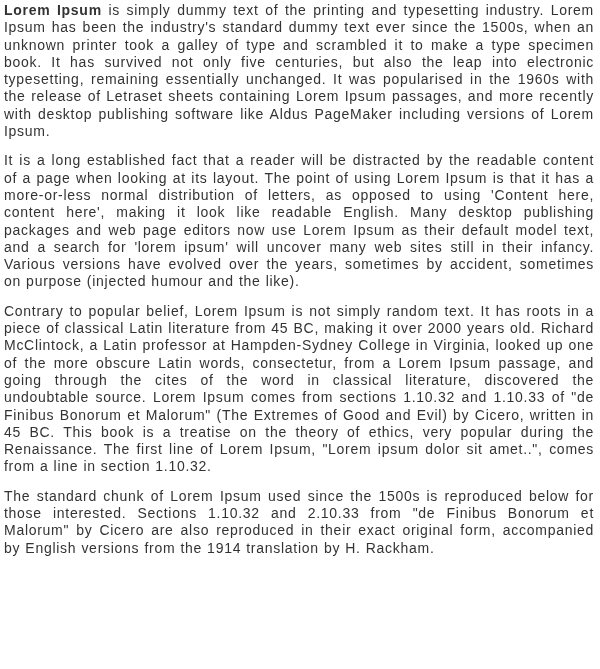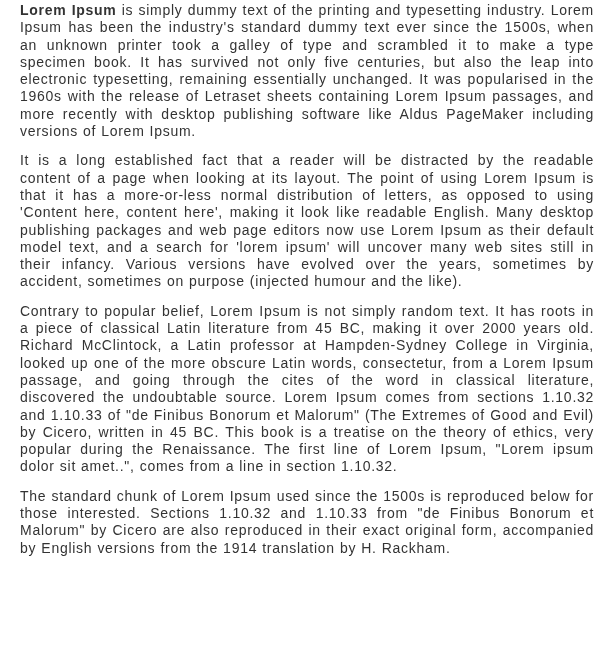--- a/index.html
+++ b/index.html
@@ -23,7 +23,7 @@
     text-align: justify;
   }
   .page p {
-    margin: 0 0 12px 16px;
+    margin: 0 0 12px 0;
     padding: 0;
   }
   .lead {

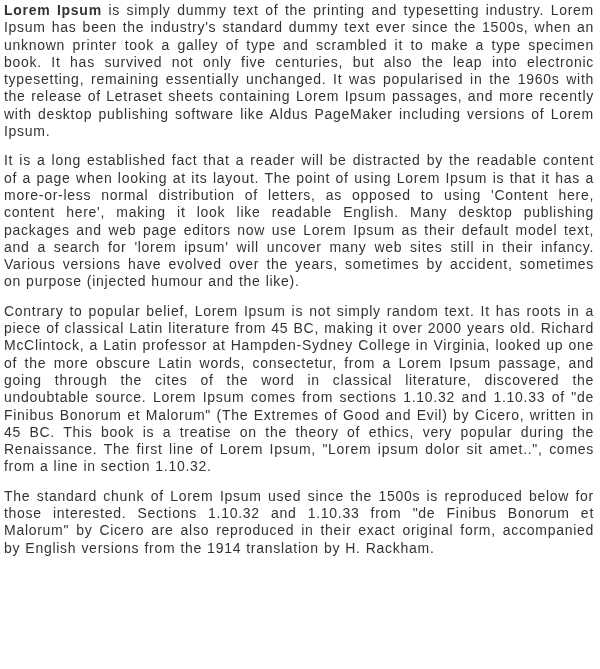--- a/index.html
+++ b/index.html
@@ -40,7 +40,7 @@
 
   <p><span>Contrary to popular belief, Lorem Ipsum is not simply random text. It has roots in a piece of classical Latin literature from 45 BC, making it over 2000 years old. Richard McClintock, a Latin professor at Hampden-Sydney College in Virginia, looked up one of the more obscure Latin words, consectetur, from a Lorem Ipsum passage, and going through the cites of the word in classical literature, discovered the undoubtable source. Lorem Ipsum comes from sections 1.10.32 and 1.10.33 of "de Finibus Bonorum et Malorum" (The Extremes of Good and Evil) by Cicero, written in 45 BC. This book is a treatise on the theory of ethics, very popular during the Renaissance. The first line of Lorem Ipsum, "Lorem ipsum dolor sit amet..", comes from a line in section 1.10.32.</span></p>
 
-  <p><span>The standard chunk of Lorem Ipsum used since the 1500s is reproduced below for those interested. Sections 1.10.32 and 1.10.33 from "de Finibus Bonorum et Malorum" by Cicero are also reproduced in their exact original form, accompanied by English versions from the 1914 translation by H. Rackham.</span></p>
+  <p><span>The standard chunk of Lorem Ipsum used since the 1500s is reproduced below for those interested. Sections 1.10.32 and 2.10.33 from "de Finibus Bonorum et Malorum" by Cicero are also reproduced in their exact original form, accompanied by English versions from the 1914 translation by H. Rackham.</span></p>
 </div>
 
 </body></html>

